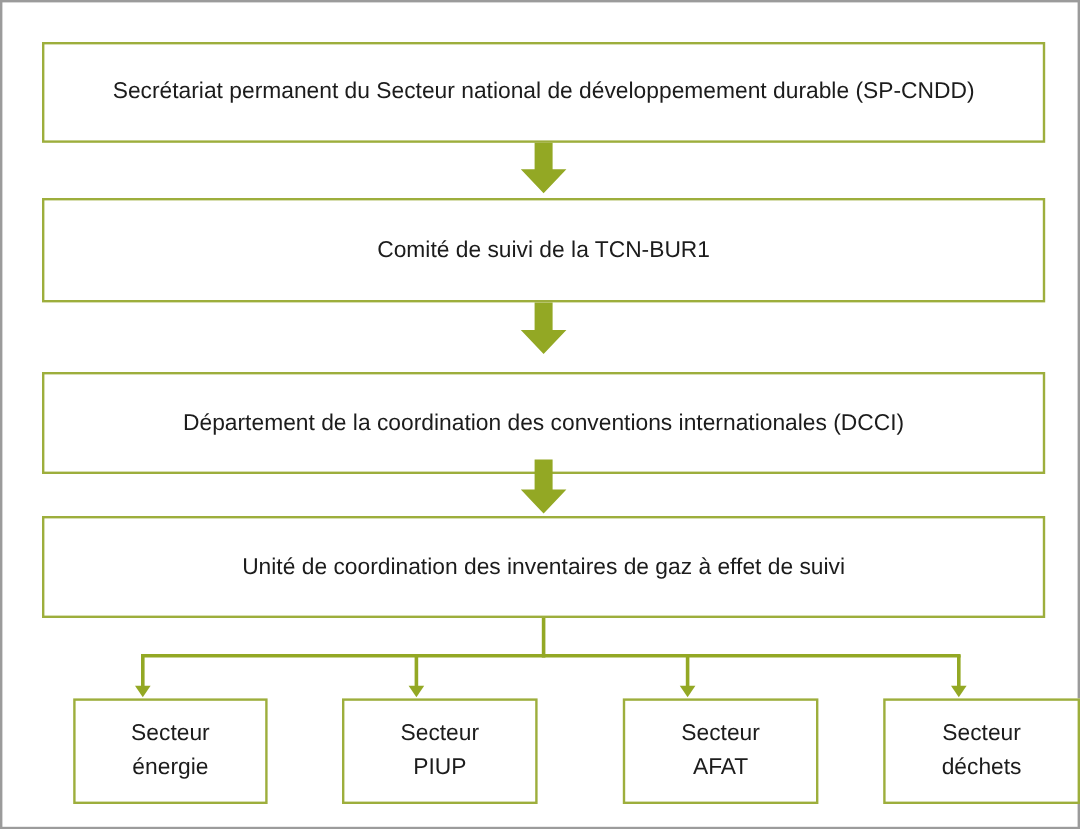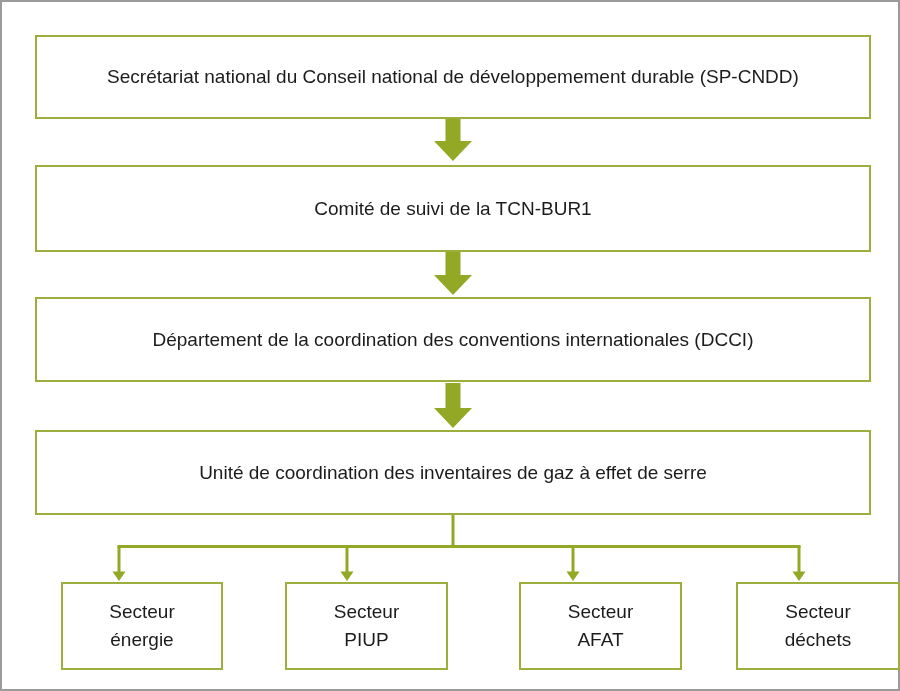--- a/index.html
+++ b/index.html
@@ -50,7 +50,7 @@
 <div class="frame">
 
   <div class="org-box lvl lvl1">
-    <span>Secrétariat national du Conseil national de développemement durable (SP-CNDD)</span>
+    <span>Secrétariat permanent du Secteur national de développemement durable (SP-CNDD)</span>
   </div>
 
   <div class="org-box lvl lvl2">

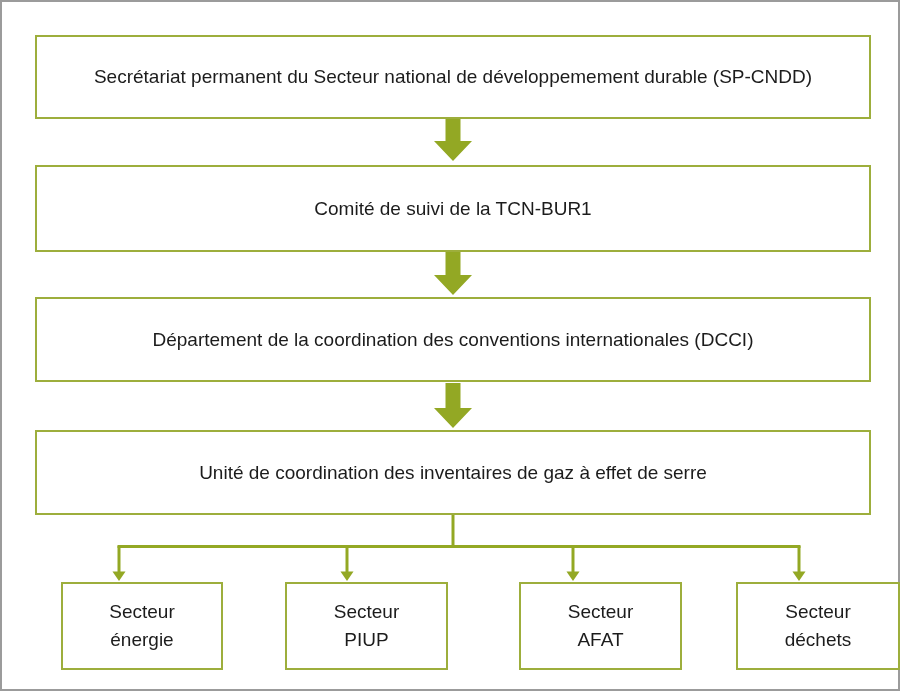--- a/index.html
+++ b/index.html
@@ -29,7 +29,7 @@
   .lvl{left:33px;width:836px;}
   .lvl1{top:33px;height:84px;}
   .lvl2{top:163px;height:87px;}
-  .lvl3{top:295px;height:85px;}
+  .lvl3{top:308px;height:85px;}
   .lvl4{top:428px;height:85px;}
   .sector{top:580px;height:88px;white-space:pre-line;margin-left:26px;}
   .sec1{left:33px;width:162px;}

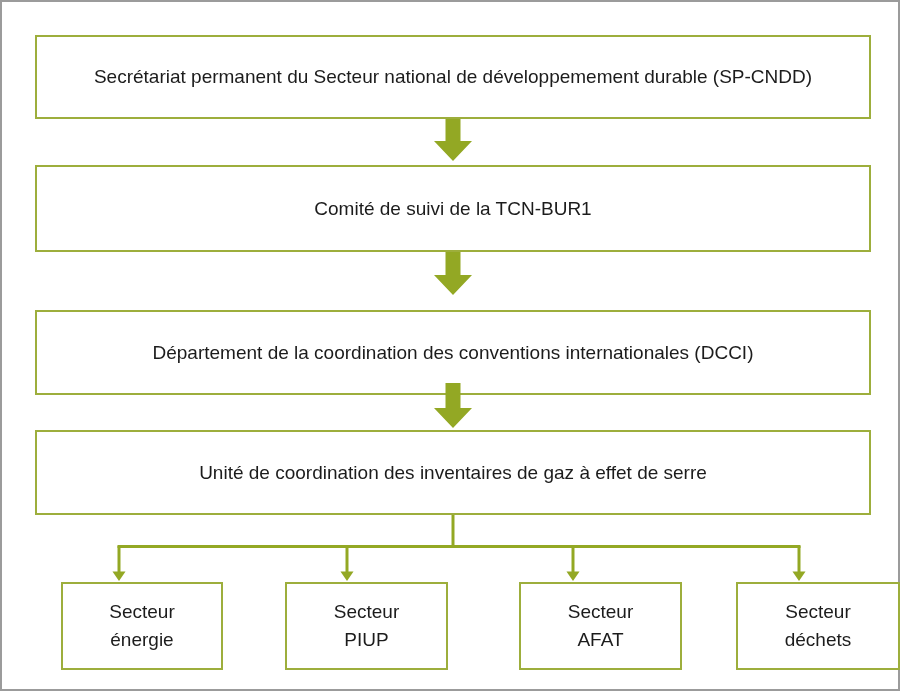--- a/index.html
+++ b/index.html
@@ -62,7 +62,7 @@
   </div>
 
   <div class="org-box lvl lvl4">
-    <span>Unité de coordination des inventaires de gaz à effet de serre</span>
+    <span>Unité de coordination des inventaires de gaz à effet de suivi</span>
   </div>
 
   <div class="org-box sector sec1">

